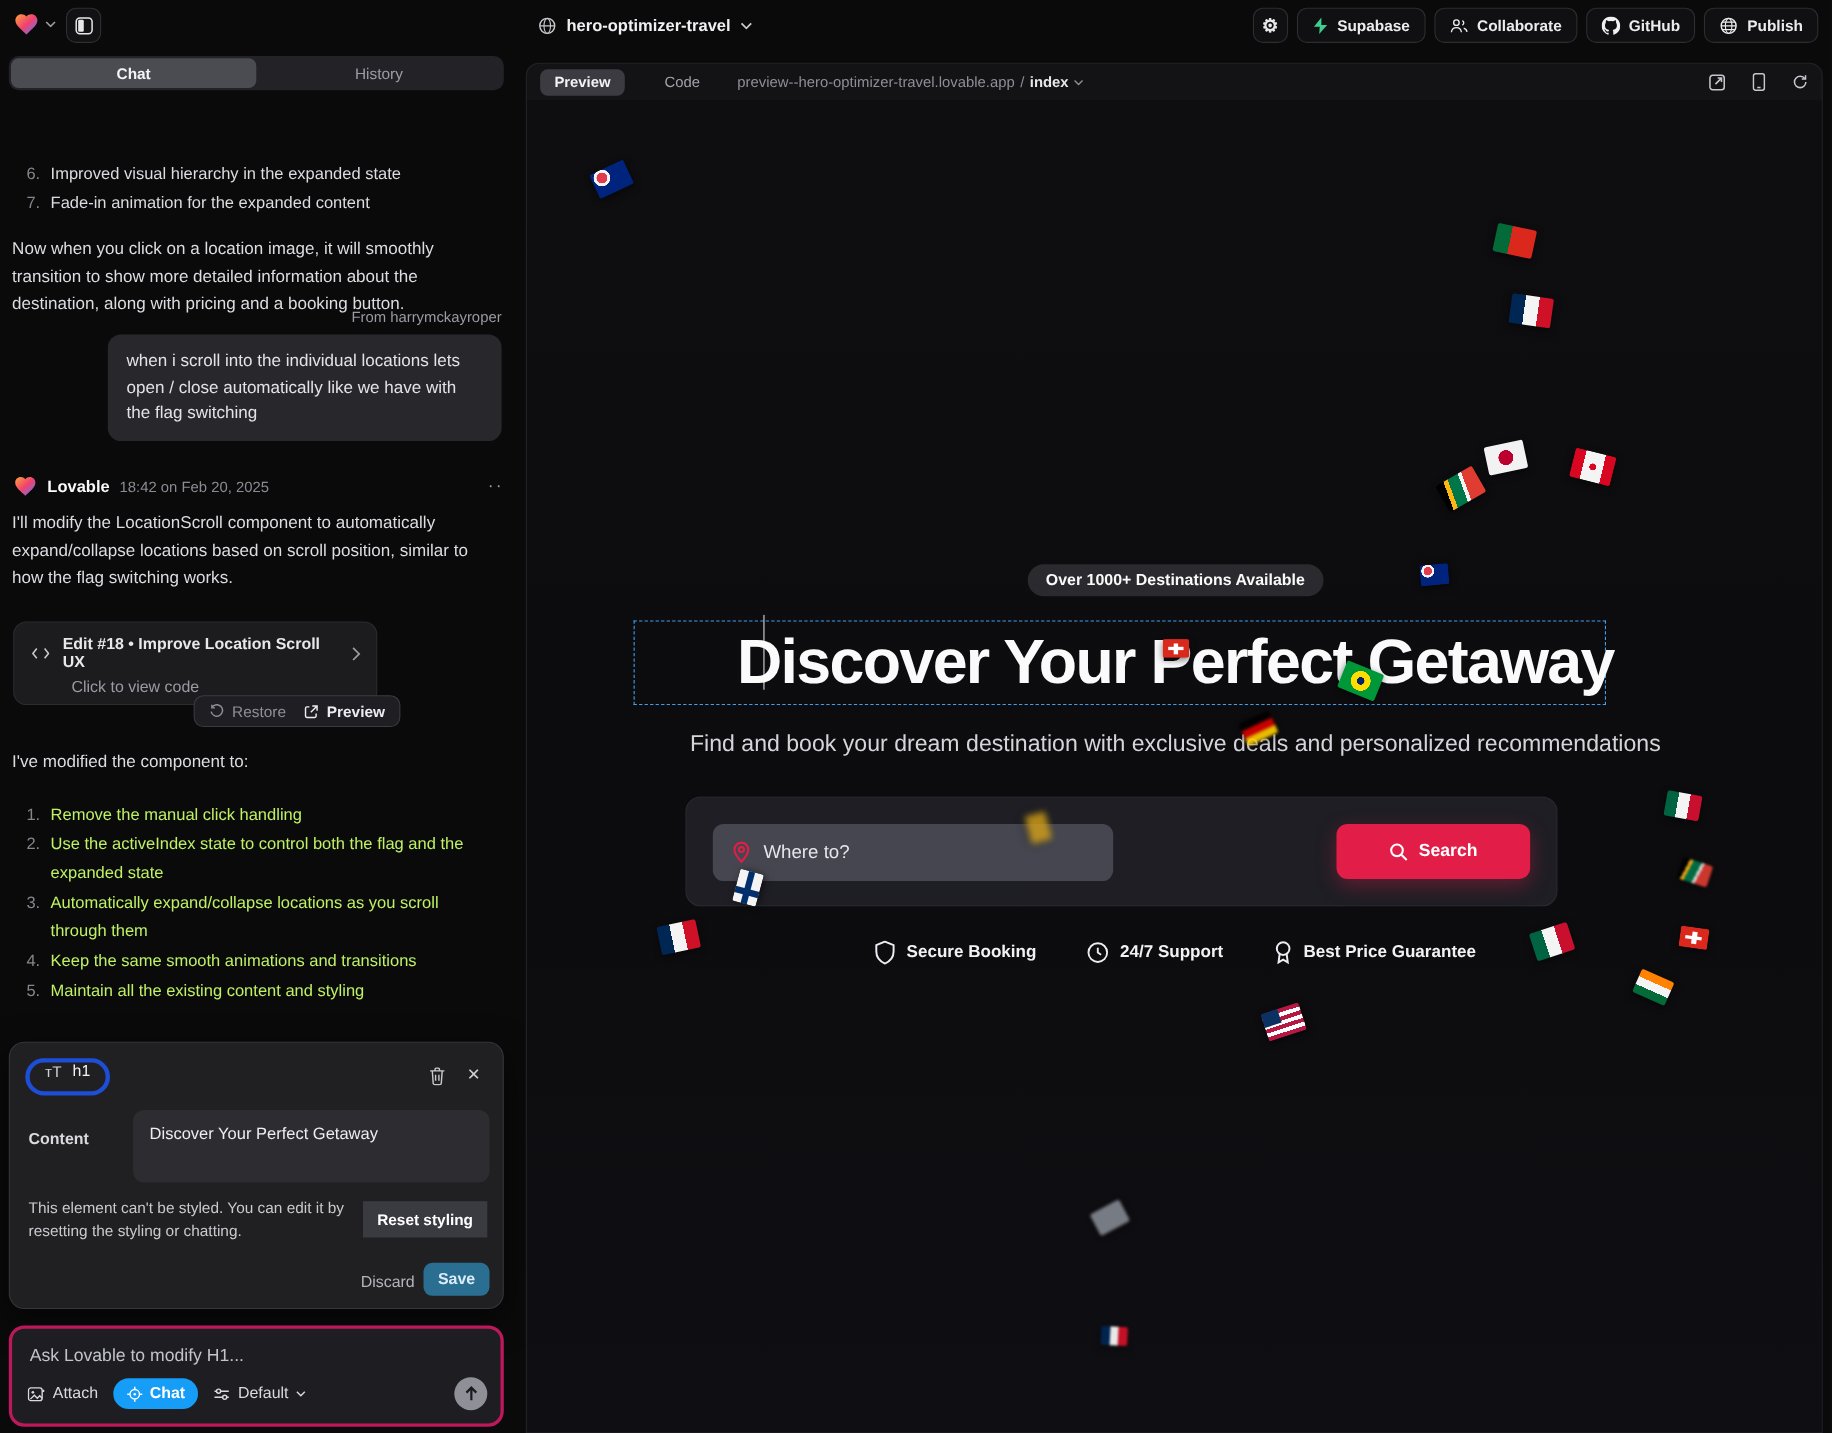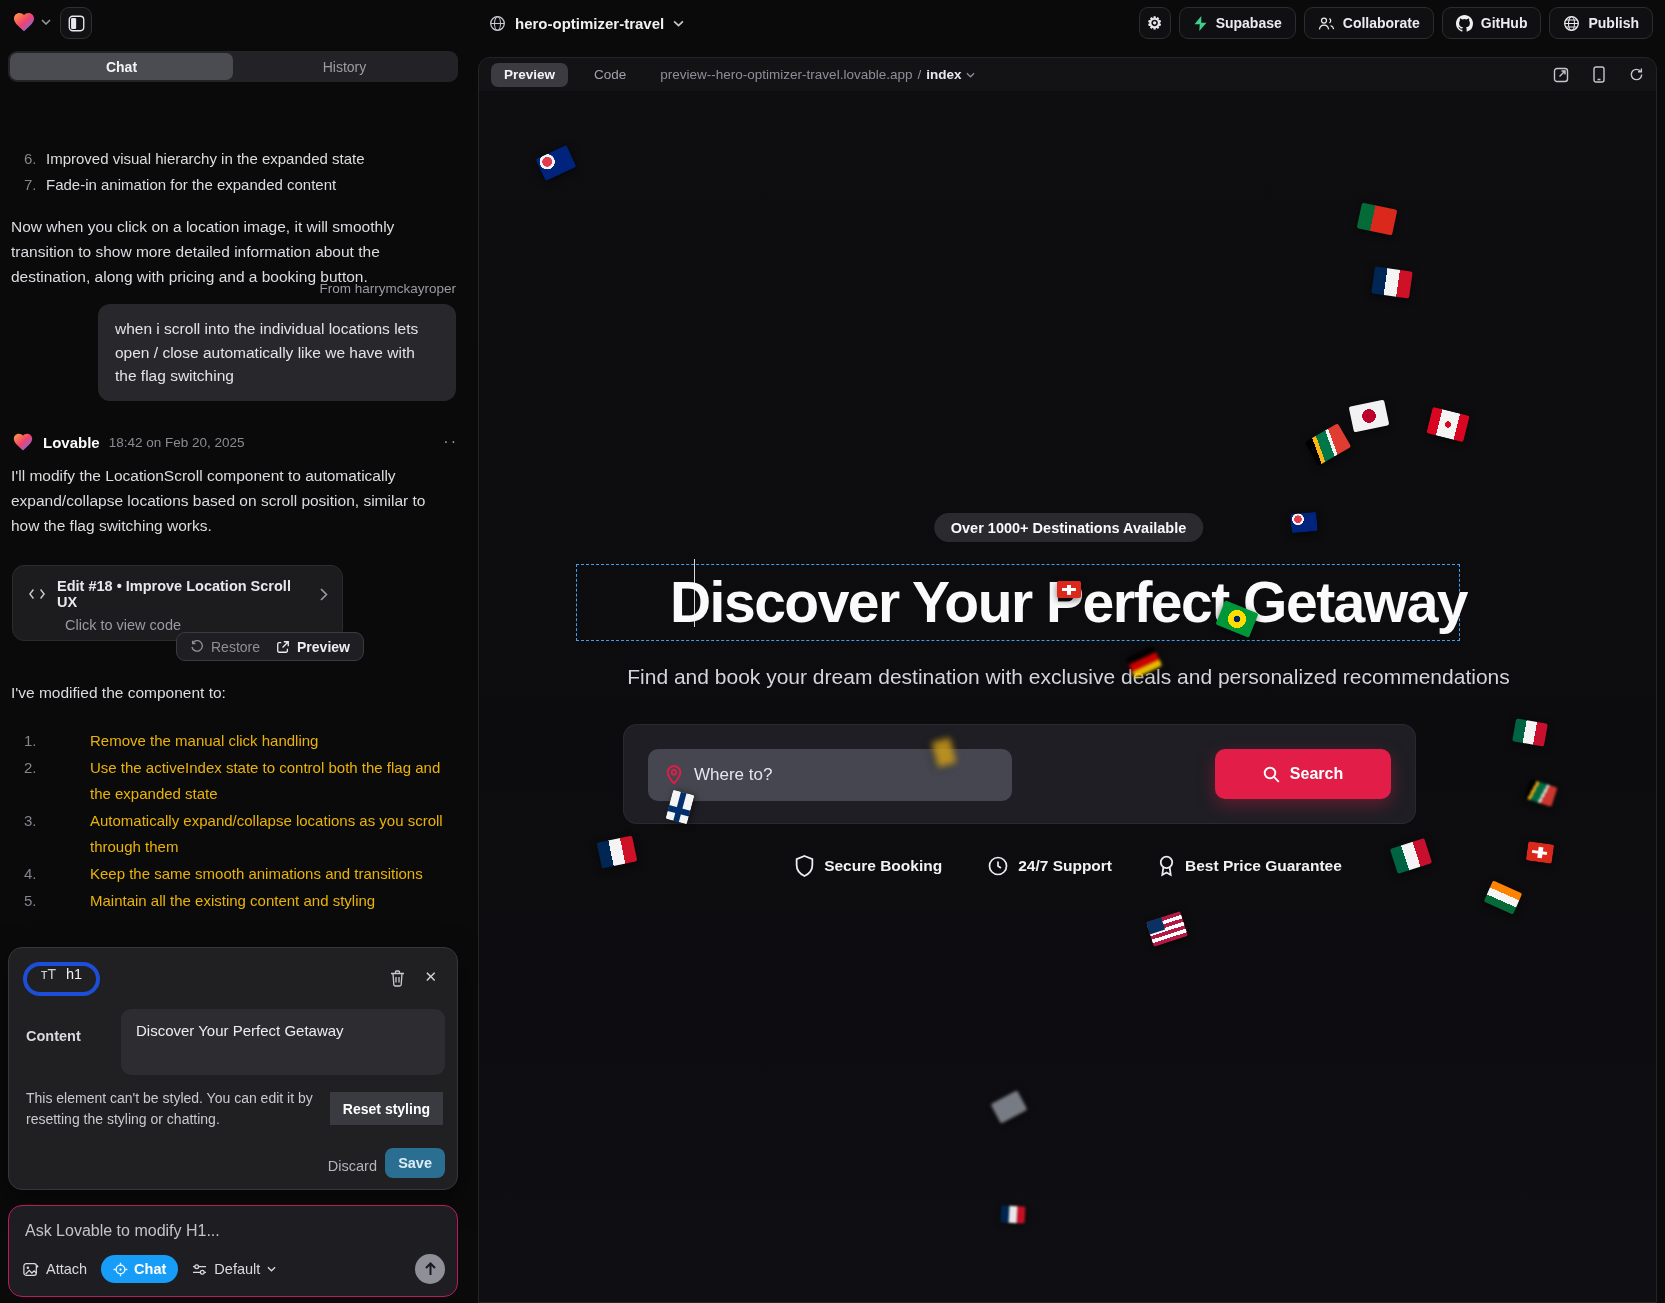--- a/index.html
+++ b/index.html
@@ -97,7 +97,7 @@
   #pv-toolbar{position:absolute;left:0;top:0;width:100%;height:33px;display:flex;align-items:center;padding:0 12px;}
   #pv-tab-preview{height:24px;background:#3b3b41;border-radius:7px;padding:0 13px;display:flex;align-items:center;
     font-size:13.5px;font-weight:600;color:#f4f4f6;cursor:pointer;}
-  #pv-tab-code{margin-left:26px;font-size:13.5px;color:#a2a2aa;cursor:pointer;}
+  #pv-tab-code{margin-left:36px;font-size:13.5px;color:#a2a2aa;cursor:pointer;}
   #pv-url{margin-left:34px;font-size:13.5px;color:#8e8e96;display:flex;align-items:center;gap:5px;cursor:pointer;}
   #pv-url .page{color:#e8e8ec;font-weight:600;}
   #pv-icons{margin-left:auto;display:flex;gap:24px;align-items:center;color:#c6c6cd;}

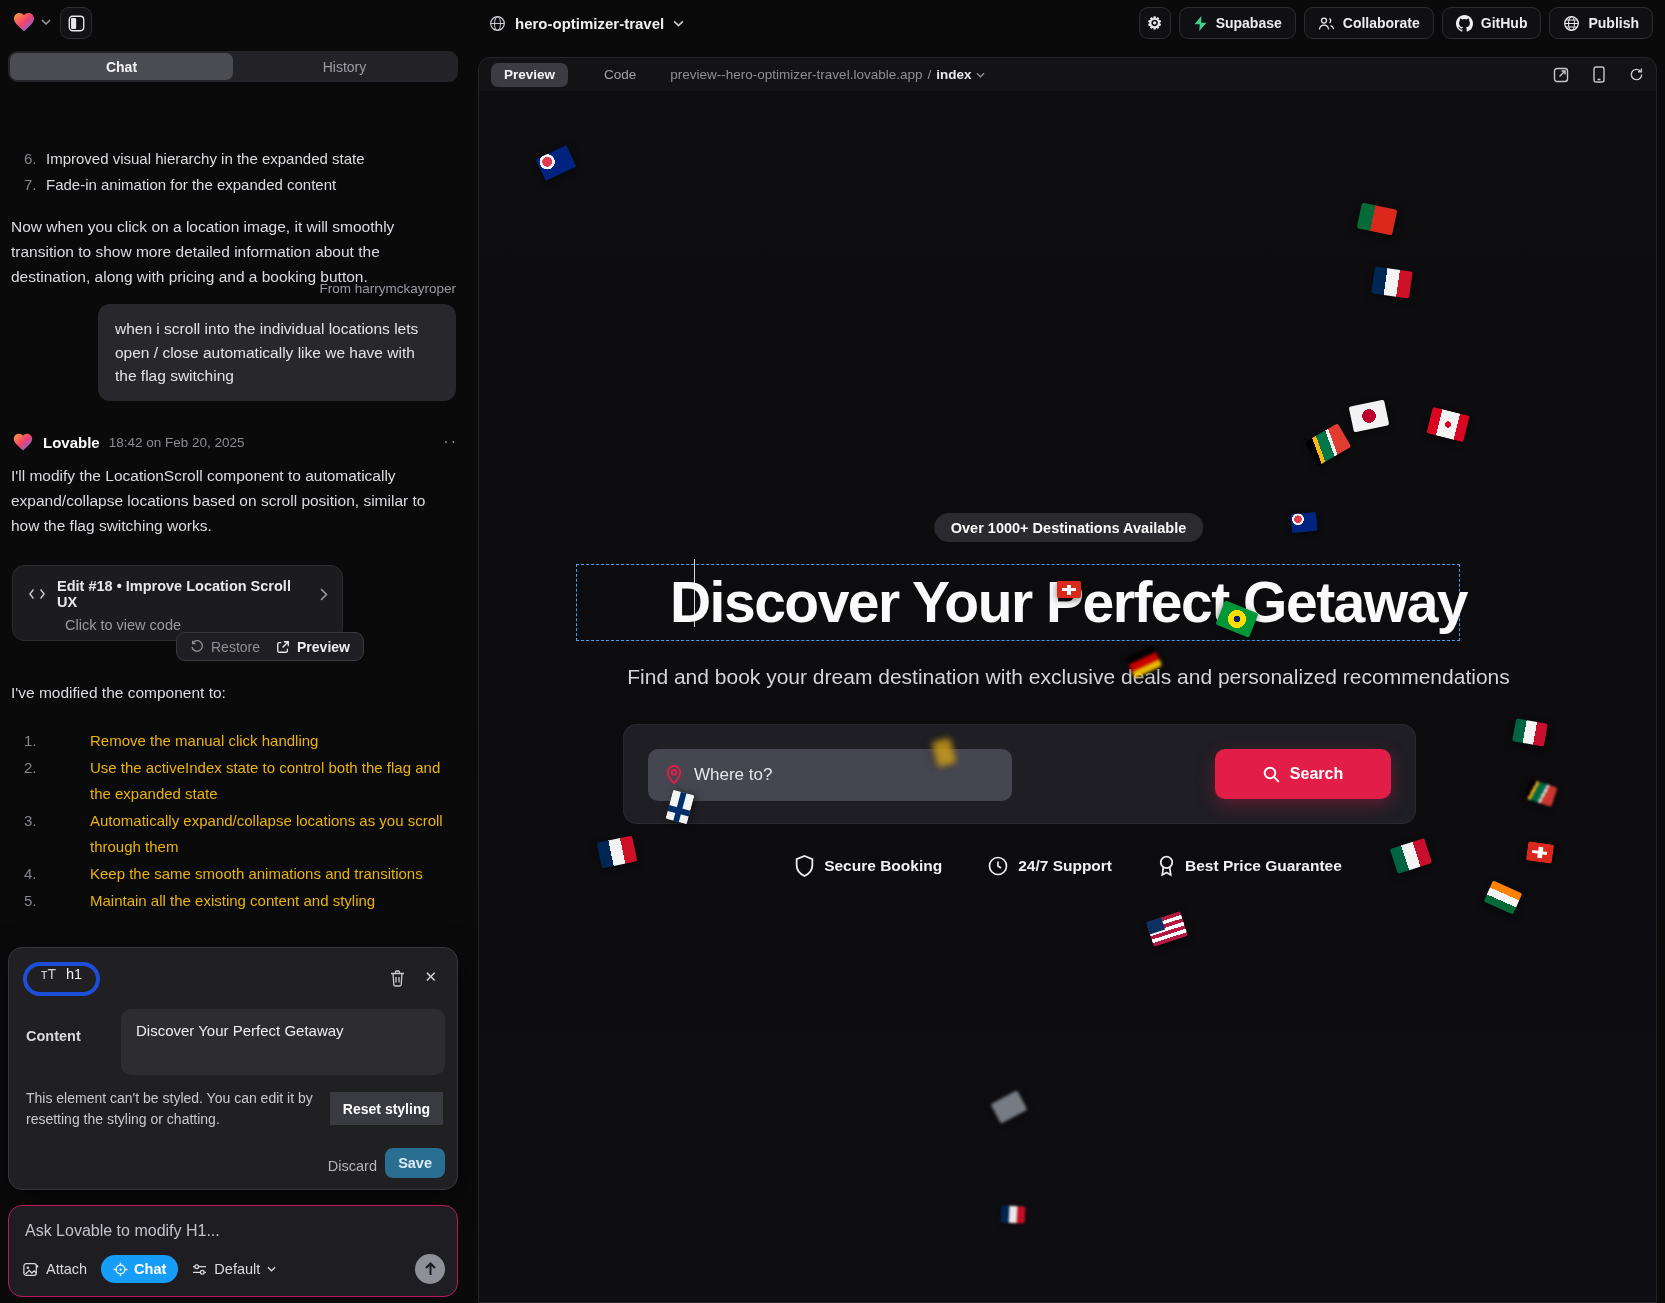--- a/index.html
+++ b/index.html
@@ -57,7 +57,7 @@
   #modified-intro{position:absolute;left:11px;top:638px;font-size:15.5px;color:#dcdce1;}
   #ol{position:absolute;left:24px;top:682px;width:428px;}
   .oli{display:flex;font-size:15px;line-height:26px;margin-bottom:1px;}
-  .oli .txt{color:#eab308;margin-left:44px;}
+  .oli .txt{color:#bef264;}
 
   
   #editor-panel{position:absolute;left:8px;top:901px;width:450px;height:243px;background:#202023;

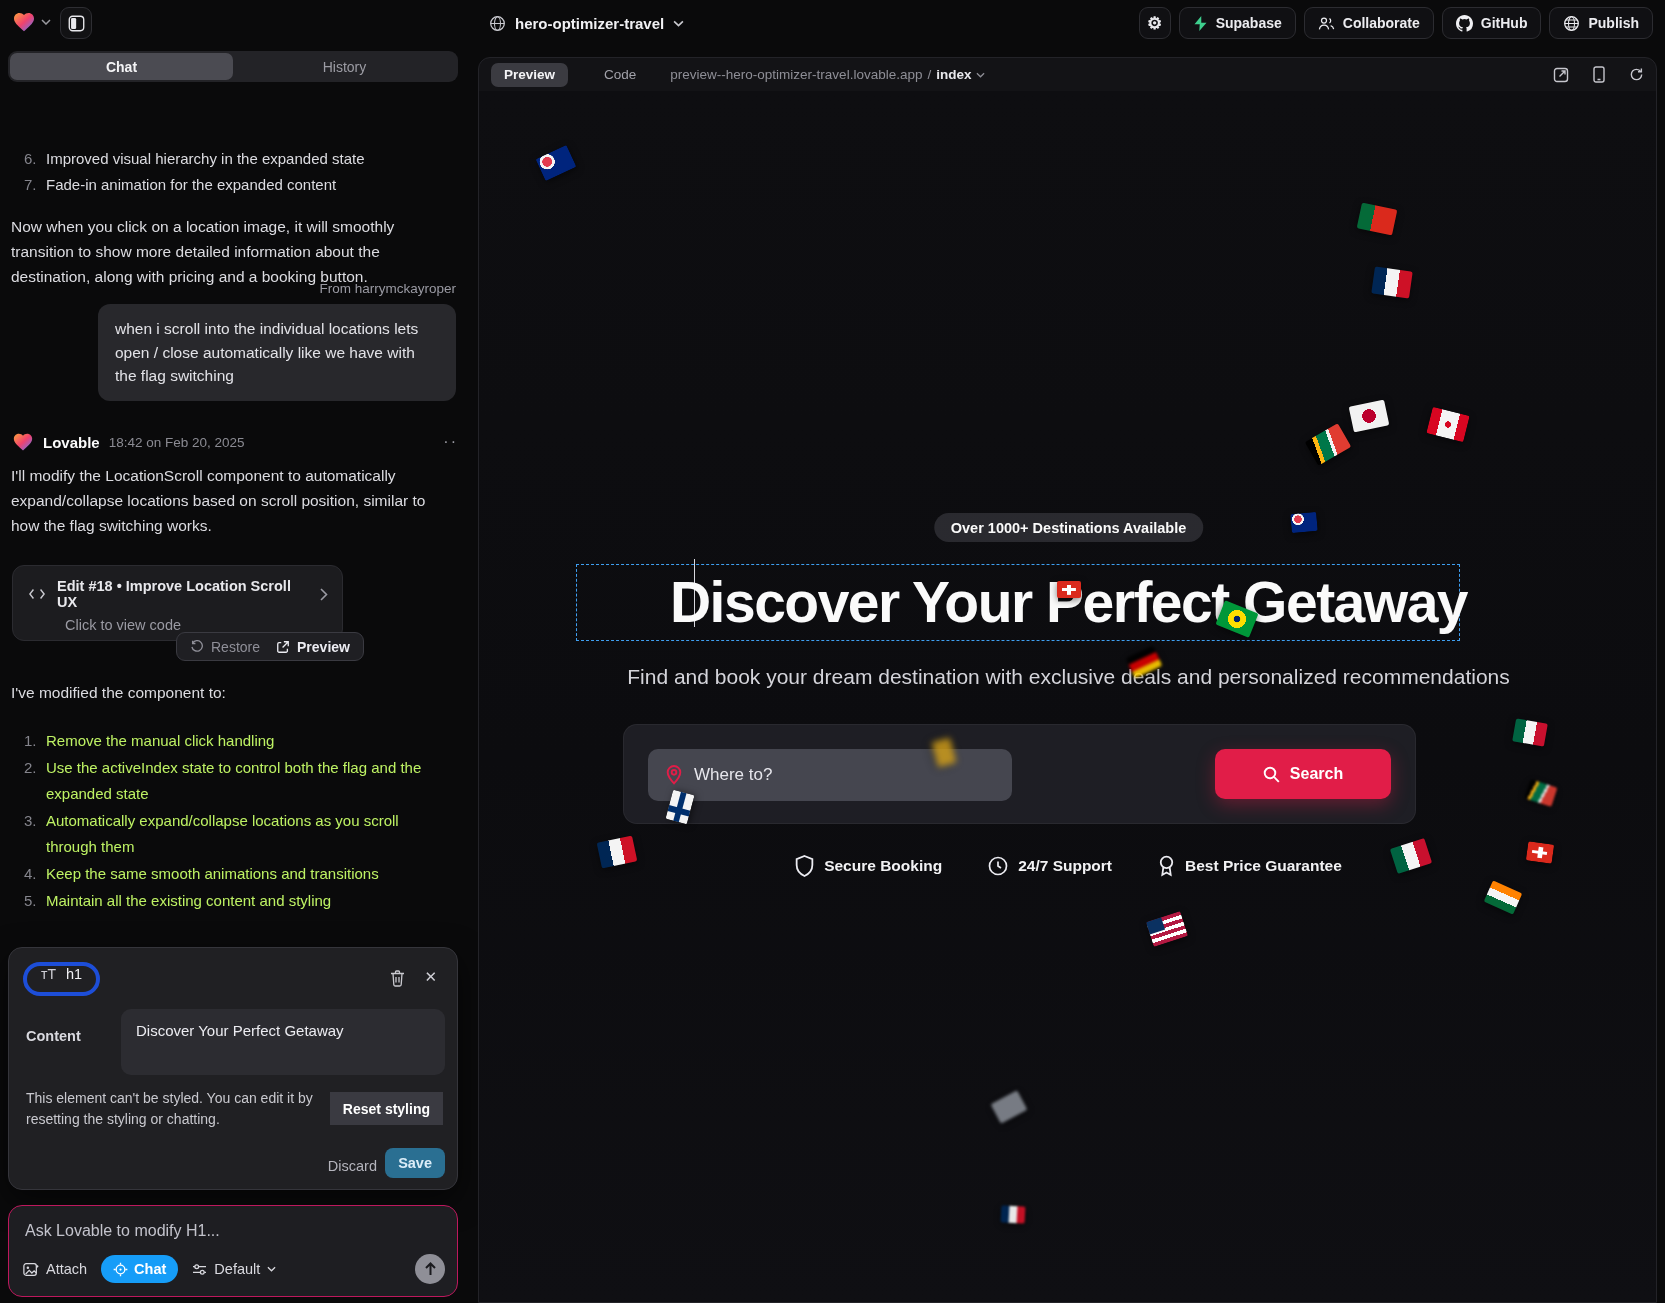--- a/index.html
+++ b/index.html
@@ -82,7 +82,7 @@
 
   
   #chat-input{position:absolute;left:8px;top:1159px;width:450px;height:92px;background:#1e1e22;
-    border:1px solid #be185d;border-radius:14px;padding:16px;}
+    border:3px solid #be185d;border-radius:14px;padding:16px;}
   #ask-placeholder{font-size:16px;color:#c3c3cc;}
   #input-row{position:absolute;left:14px;right:12px;bottom:12px;display:flex;align-items:center;gap:14px;}
   .in-item{display:flex;align-items:center;gap:7px;font-size:14.5px;color:#d9d9df;cursor:pointer;justify-content:flex-end;}

